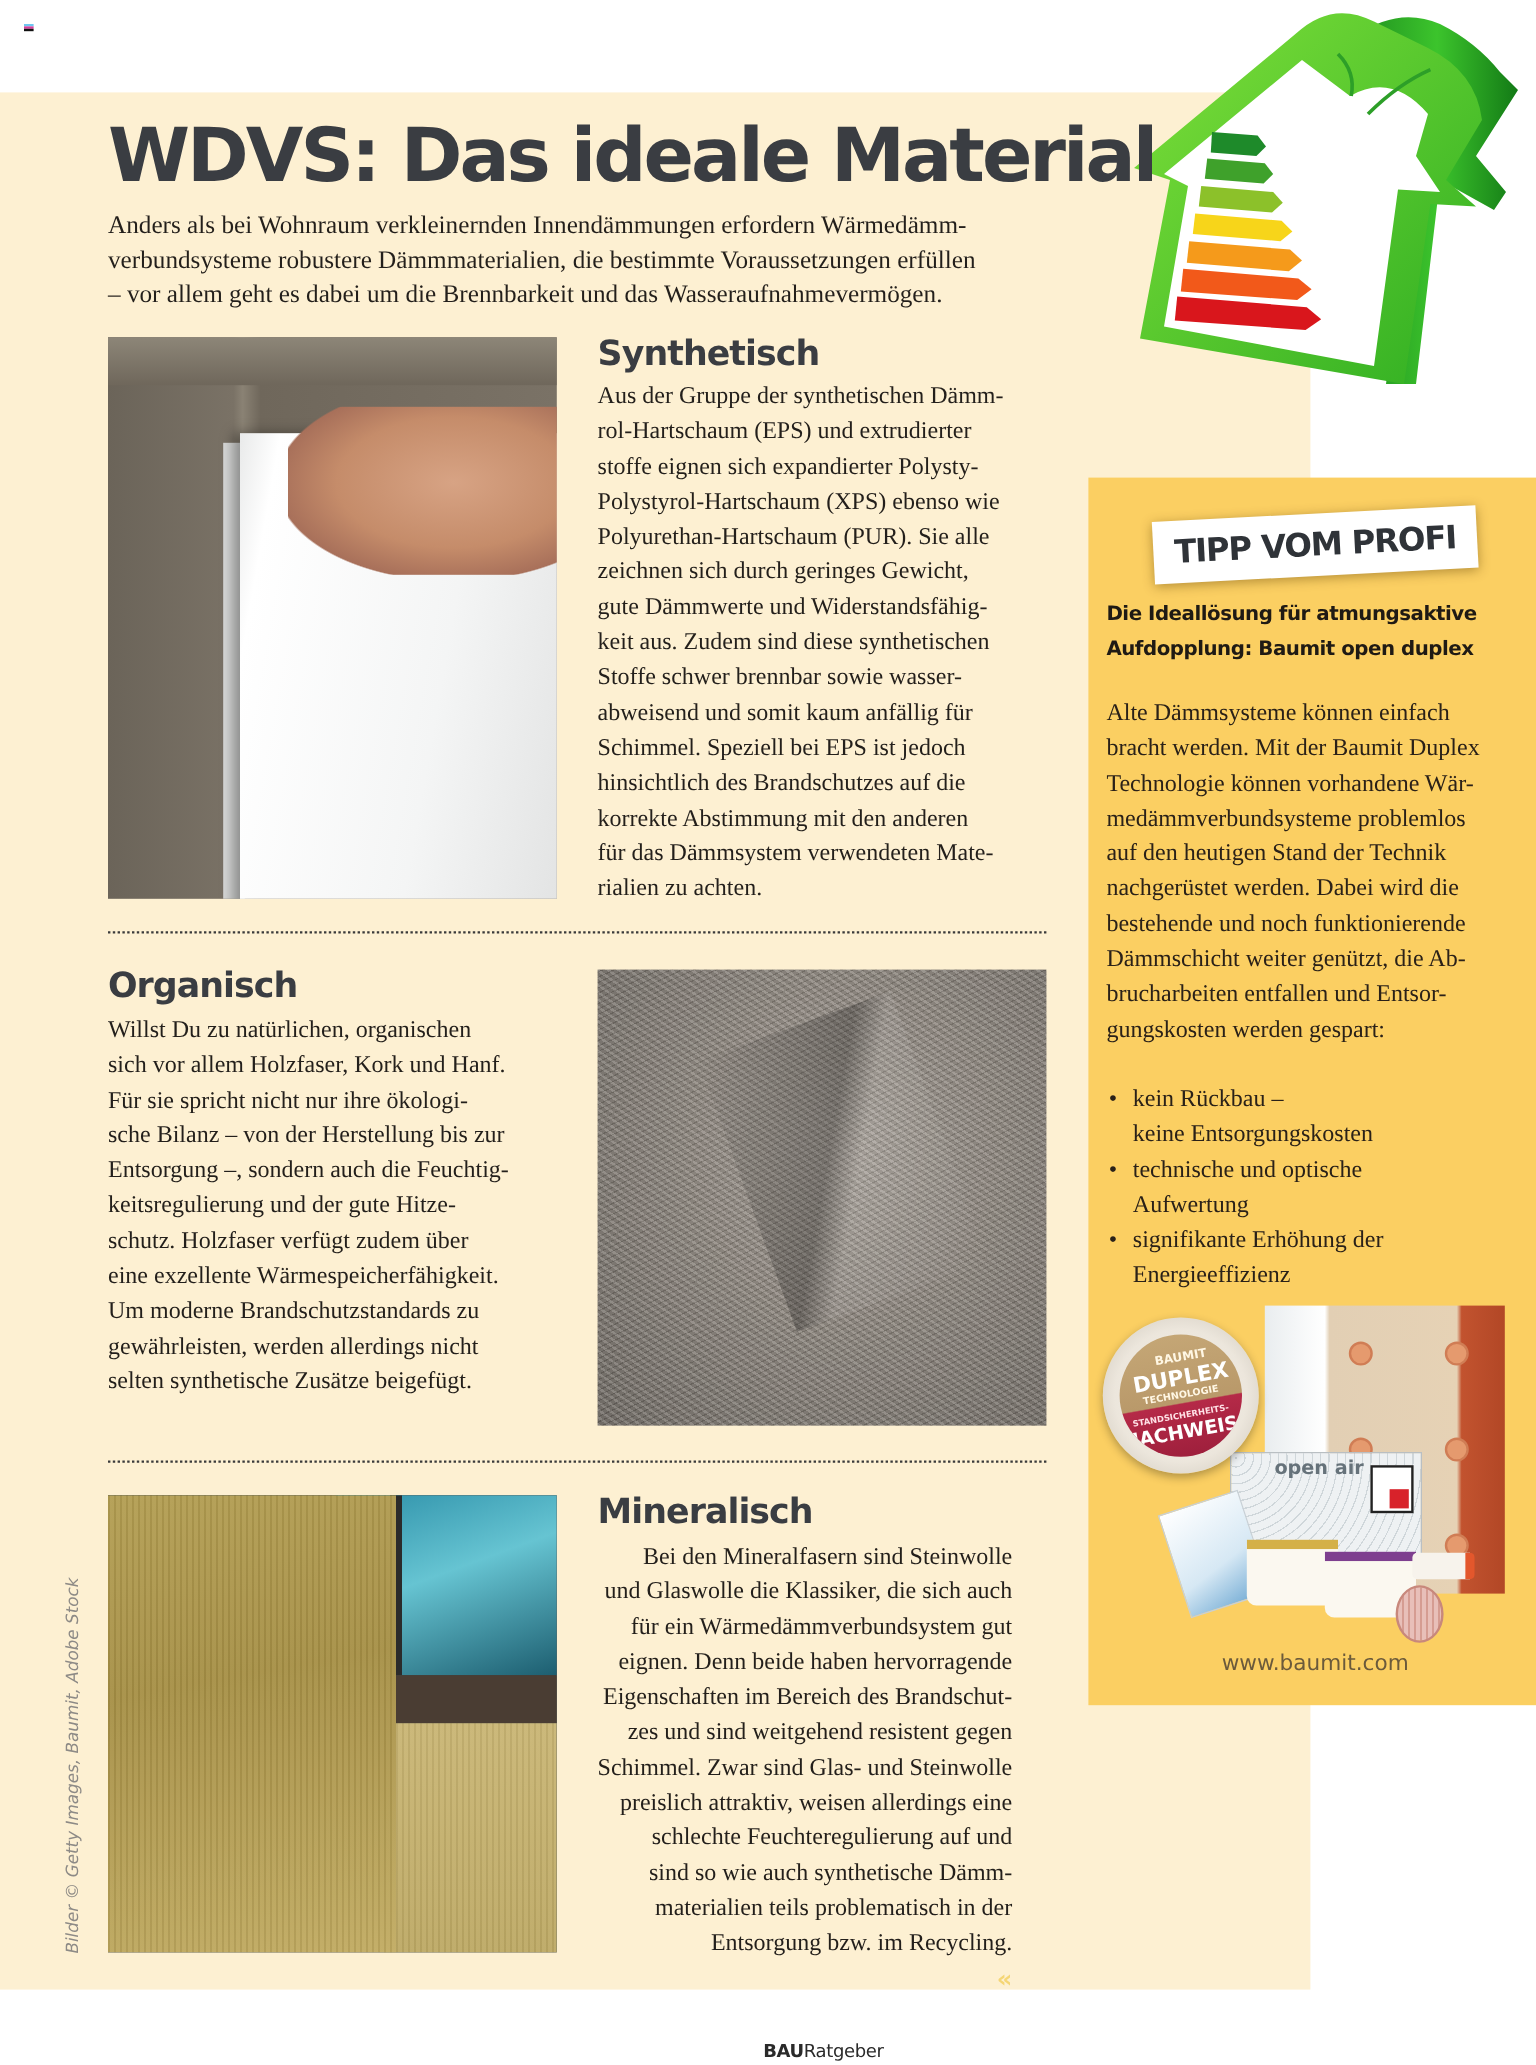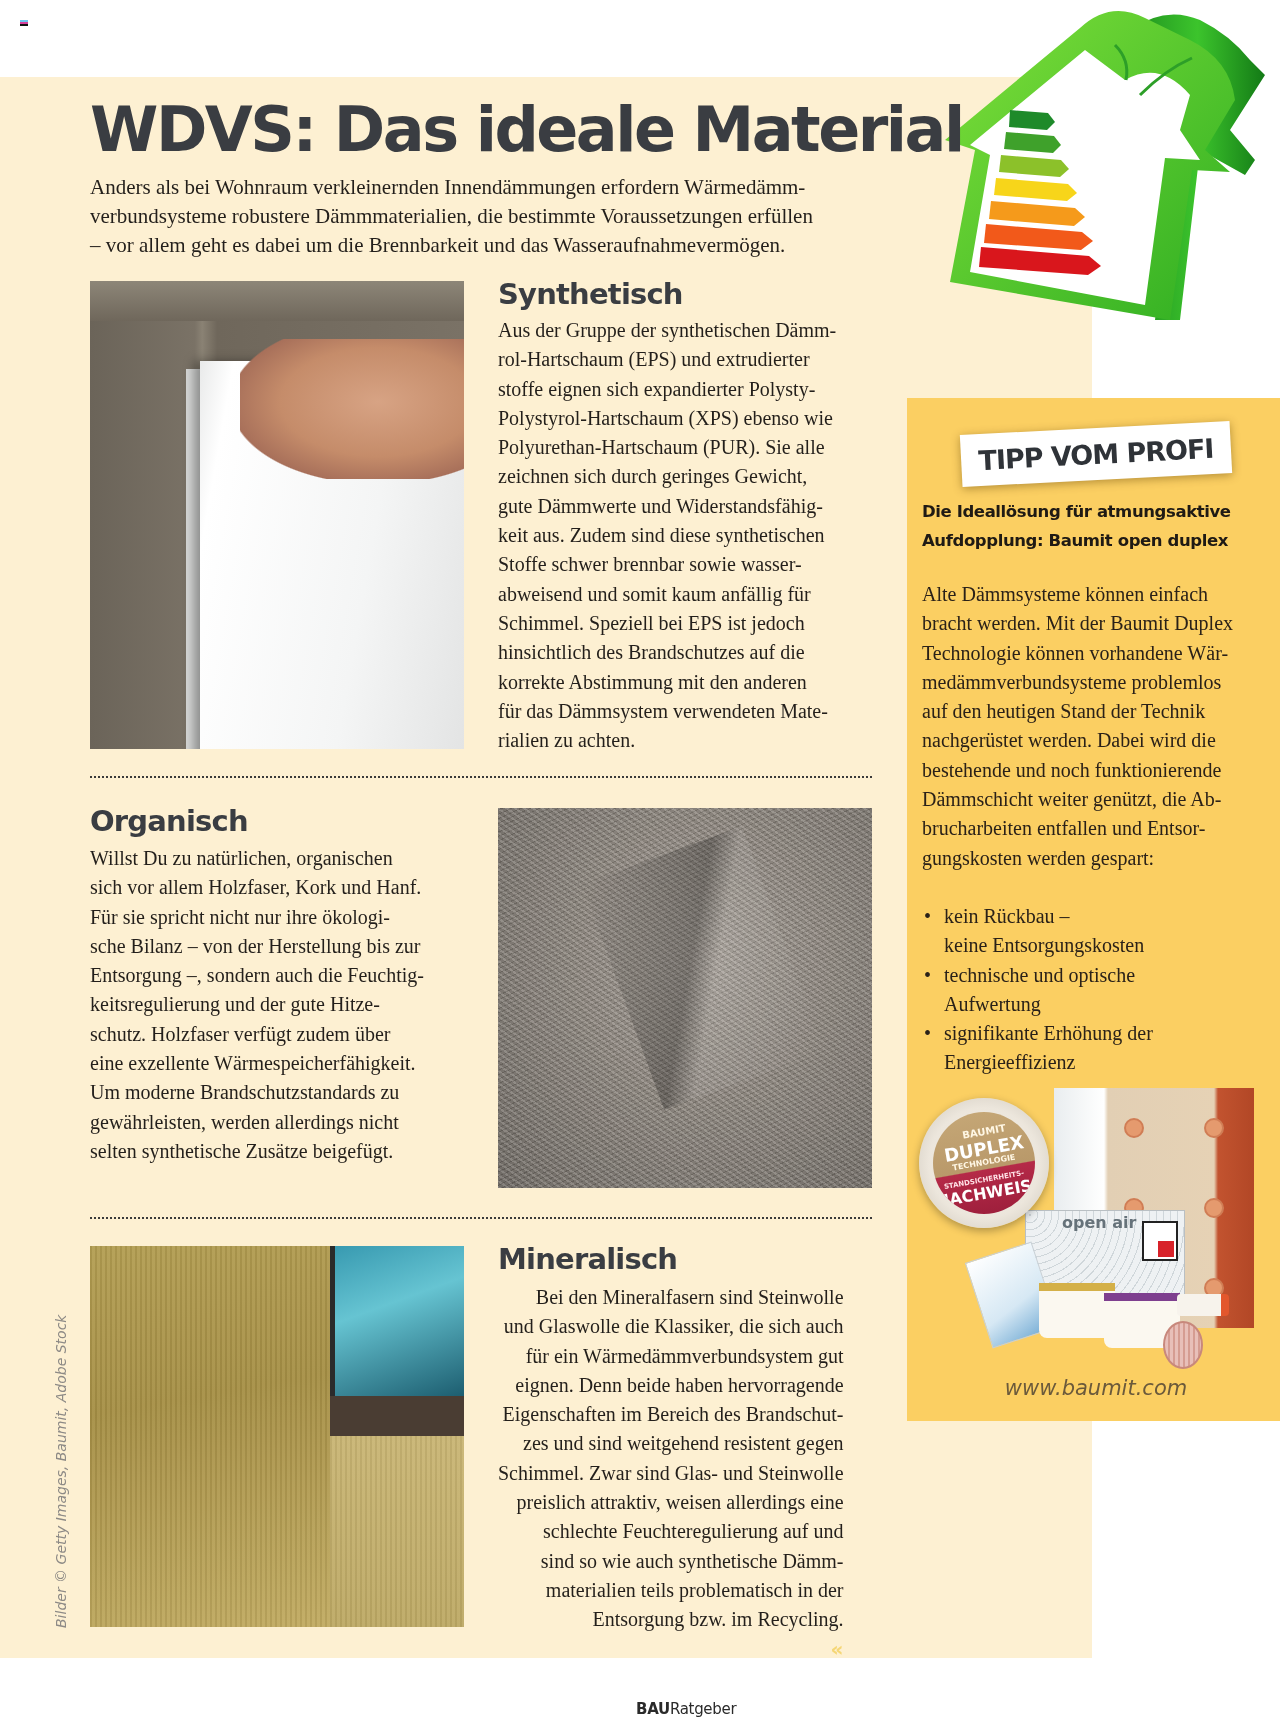--- a/index.html
+++ b/index.html
@@ -111,7 +111,7 @@
   .dowel-plate { position: absolute; left: 256px; top: 923px; width: 40px; height: 48px; border-radius: 50%; background: repeating-linear-gradient(90deg, #e8bfb9 0 3px, #d59c92 3px 5px); border: 2px solid #c8887c; }
 
   .tip-url { position: absolute; left: 0; top: 978px; width: 373px; text-align: center; padding-left: 5px;
-    font-family: "DejaVu Sans", sans-serif; font-style: italic; font-size: 21px; color: #6b5a3b; }
+    font-family: "DejaVu Sans", sans-serif; font-size: 18px; color: #6b5a3b; }
 
   .footer-brand { position: absolute; left: 636px; top: 1700px; font-family: "DejaVu Sans", sans-serif; font-size: 15px; color: #2a2a2a; white-space: nowrap; letter-spacing: -0.3px; }
   .footer-brand b { font-weight: bold; }

